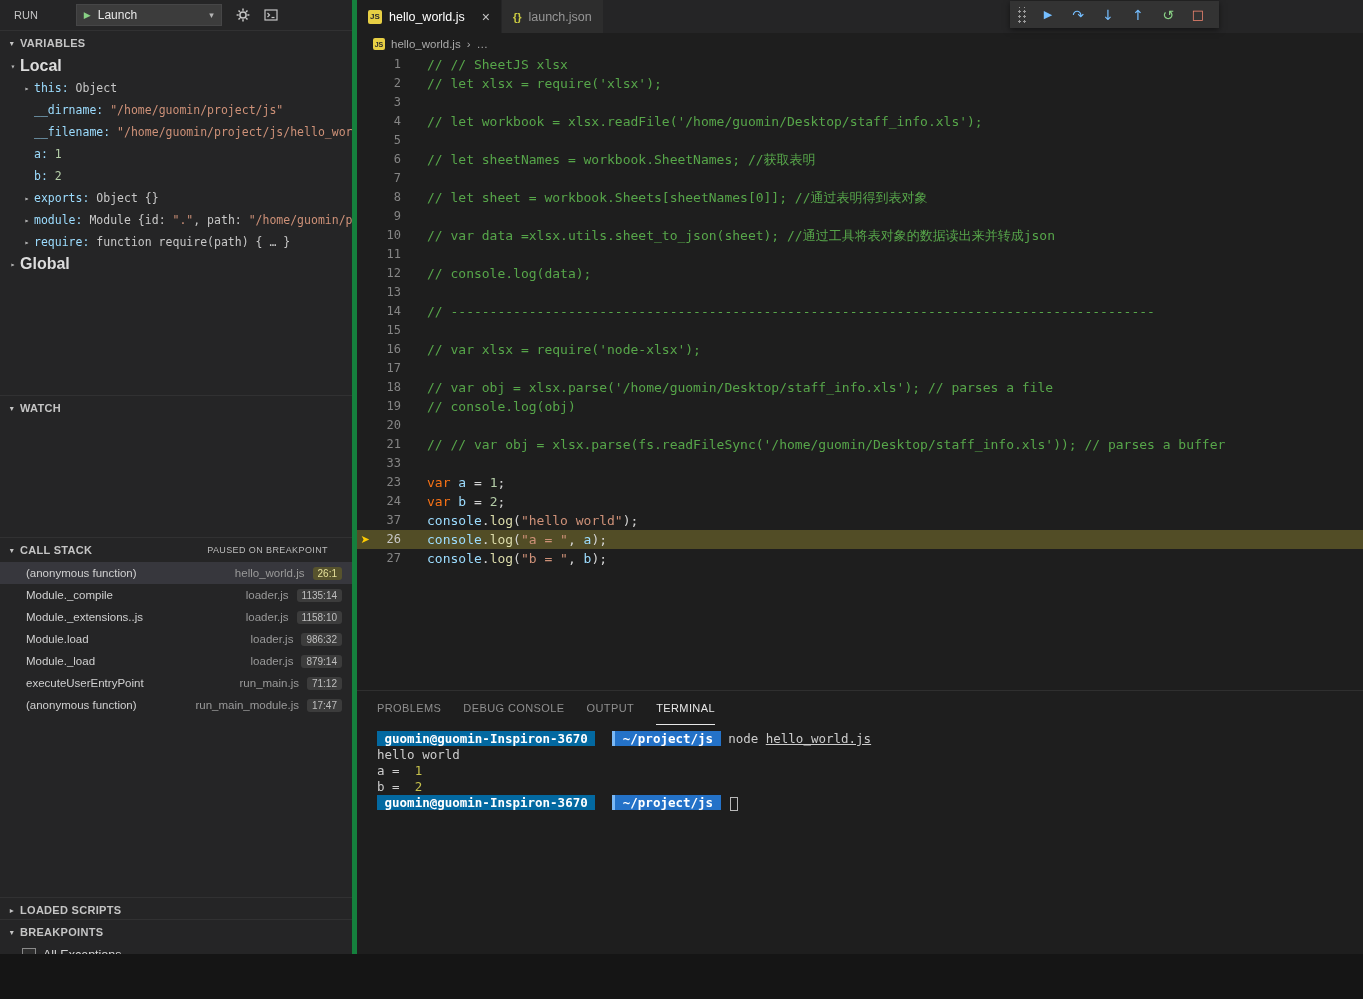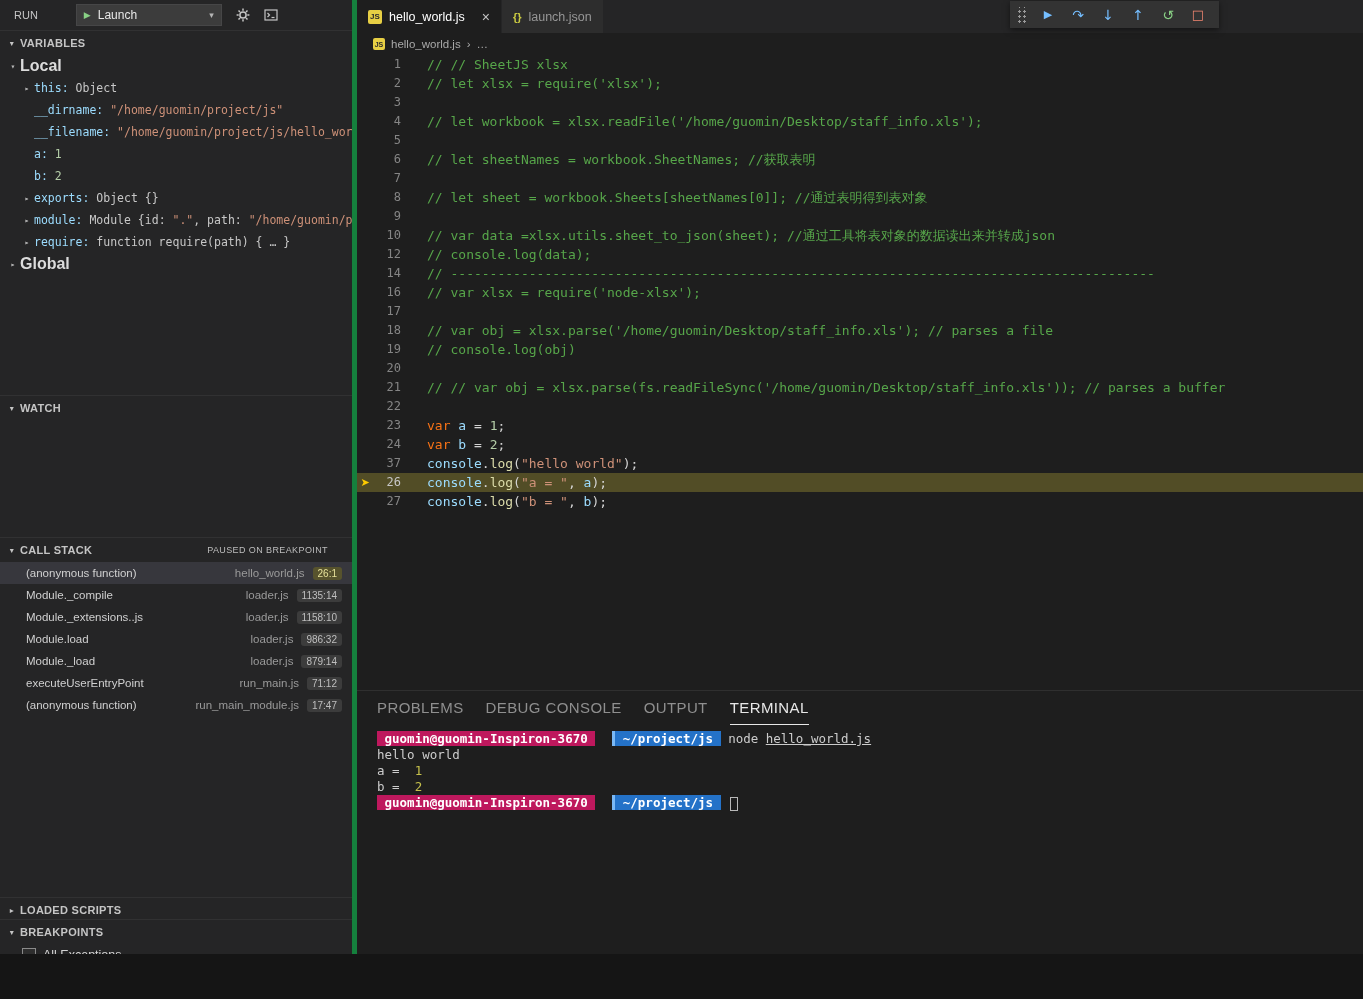--- a/index.html
+++ b/index.html
@@ -258,6 +258,7 @@
         <div class="code-line"><span class="glyph"></span><span class="ln">8</span><span class="ctext"><span class="tk-comment">// let sheet = workbook.Sheets[sheetNames[0]]; //通过表明得到表对象</span></span></div>
         <div class="code-line"><span class="glyph"></span><span class="ln">9</span><span class="ctext"></span></div>
         <div class="code-line"><span class="glyph"></span><span class="ln">10</span><span class="ctext"><span class="tk-comment">// var data =xlsx.utils.sheet_to_json(sheet); //通过工具将表对象的数据读出来并转成json</span></span></div>
+        <div class="code-line"><span class="glyph"></span><span class="ln">11</span><span class="ctext"></span></div>
         <div class="code-line"><span class="glyph"></span><span class="ln">12</span><span class="ctext"><span class="tk-comment">// console.log(data);</span></span></div>
         <div class="code-line"><span class="glyph"></span><span class="ln">14</span><span class="ctext"><span class="tk-comment">// ------------------------------------------------------------------------------------------</span></span></div>
         <div class="code-line"><span class="glyph"></span><span class="ln">16</span><span class="ctext"><span class="tk-comment">// var xlsx = require('node-xlsx');</span></span></div>

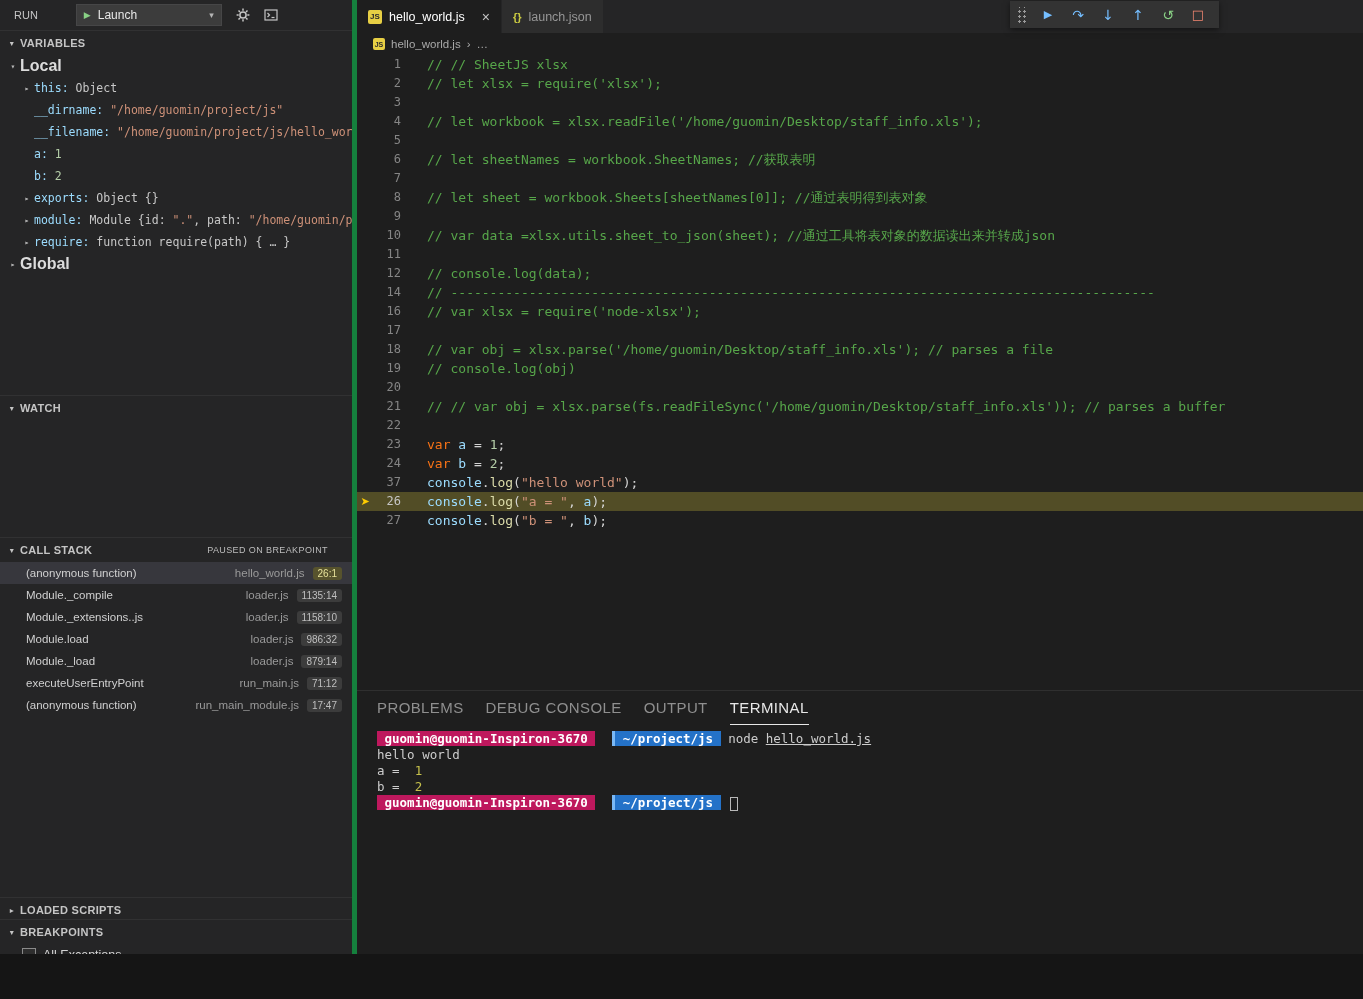--- a/index.html
+++ b/index.html
@@ -260,6 +260,7 @@
         <div class="code-line"><span class="glyph"></span><span class="ln">10</span><span class="ctext"><span class="tk-comment">// var data =xlsx.utils.sheet_to_json(sheet); //通过工具将表对象的数据读出来并转成json</span></span></div>
         <div class="code-line"><span class="glyph"></span><span class="ln">11</span><span class="ctext"></span></div>
         <div class="code-line"><span class="glyph"></span><span class="ln">12</span><span class="ctext"><span class="tk-comment">// console.log(data);</span></span></div>
+        <div class="code-line"><span class="glyph"></span><span class="ln">13</span><span class="ctext"></span></div>
         <div class="code-line"><span class="glyph"></span><span class="ln">14</span><span class="ctext"><span class="tk-comment">// ------------------------------------------------------------------------------------------</span></span></div>
         <div class="code-line"><span class="glyph"></span><span class="ln">16</span><span class="ctext"><span class="tk-comment">// var xlsx = require('node-xlsx');</span></span></div>
         <div class="code-line"><span class="glyph"></span><span class="ln">17</span><span class="ctext"></span></div>

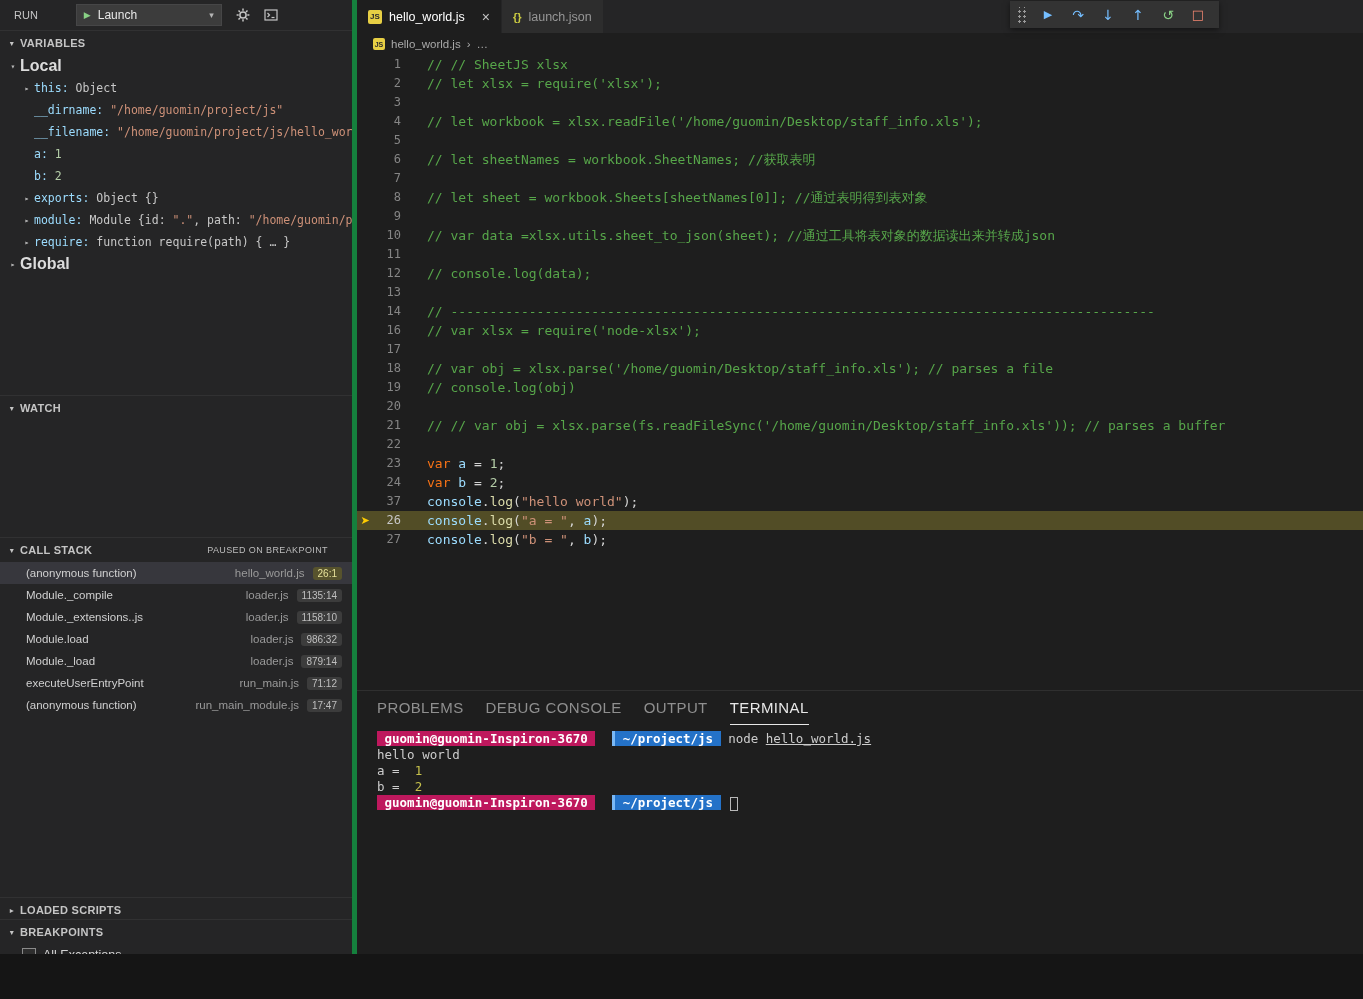--- a/index.html
+++ b/index.html
@@ -262,6 +262,7 @@
         <div class="code-line"><span class="glyph"></span><span class="ln">12</span><span class="ctext"><span class="tk-comment">// console.log(data);</span></span></div>
         <div class="code-line"><span class="glyph"></span><span class="ln">13</span><span class="ctext"></span></div>
         <div class="code-line"><span class="glyph"></span><span class="ln">14</span><span class="ctext"><span class="tk-comment">// ------------------------------------------------------------------------------------------</span></span></div>
+        <div class="code-line"><span class="glyph"></span><span class="ln">15</span><span class="ctext"></span></div>
         <div class="code-line"><span class="glyph"></span><span class="ln">16</span><span class="ctext"><span class="tk-comment">// var xlsx = require('node-xlsx');</span></span></div>
         <div class="code-line"><span class="glyph"></span><span class="ln">17</span><span class="ctext"></span></div>
         <div class="code-line"><span class="glyph"></span><span class="ln">18</span><span class="ctext"><span class="tk-comment">// var obj = xlsx.parse('/home/guomin/Desktop/staff_info.xls'); // parses a file</span></span></div>

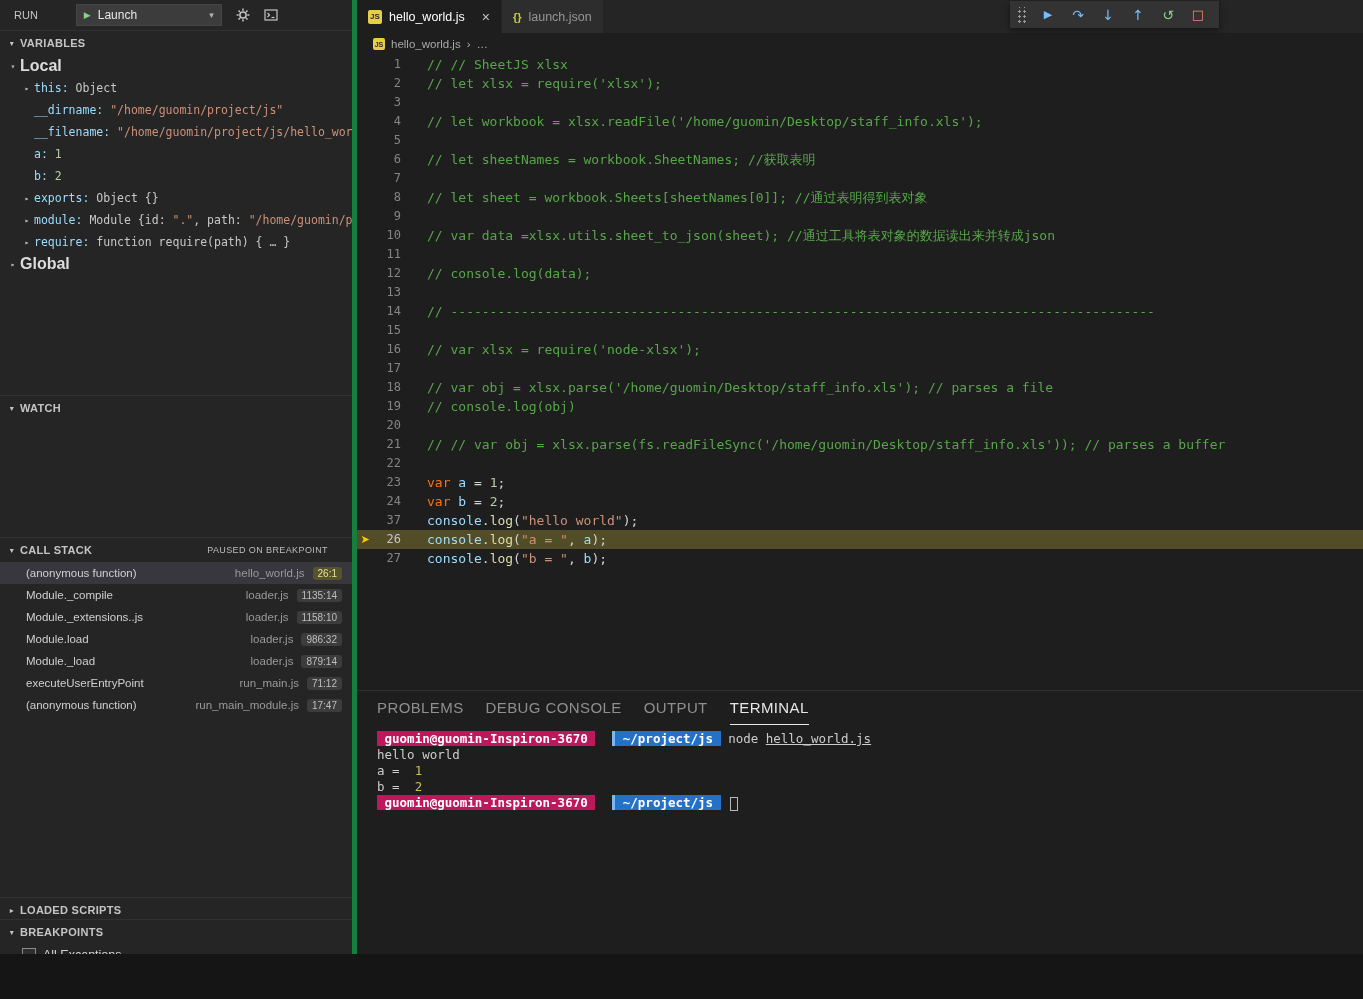--- a/index.html
+++ b/index.html
@@ -269,7 +269,7 @@
         <div class="code-line"><span class="glyph"></span><span class="ln">19</span><span class="ctext"><span class="tk-comment">// console.log(obj)</span></span></div>
         <div class="code-line"><span class="glyph"></span><span class="ln">20</span><span class="ctext"></span></div>
         <div class="code-line"><span class="glyph"></span><span class="ln">21</span><span class="ctext"><span class="tk-comment">// // var obj = xlsx.parse(fs.readFileSync('/home/guomin/Desktop/staff_info.xls')); // parses a buffer</span></span></div>
-        <div class="code-line"><span class="glyph"></span><span class="ln">22</span><span class="ctext"></span></div>
+        <div class="code-line"><span class="glyph"></span><span class="ln">33</span><span class="ctext"></span></div>
         <div class="code-line"><span class="glyph"></span><span class="ln">23</span><span class="ctext"><span class="tk-kw">var</span><span class="tk-plain"> </span><span class="tk-ident">a</span><span class="tk-op"> = </span><span class="tk-num">1</span><span class="tk-plain">;</span></span></div>
         <div class="code-line"><span class="glyph"></span><span class="ln">24</span><span class="ctext"><span class="tk-kw">var</span><span class="tk-plain"> </span><span class="tk-ident">b</span><span class="tk-op"> = </span><span class="tk-num">2</span><span class="tk-plain">;</span></span></div>
         <div class="code-line"><span class="glyph"></span><span class="ln">37</span><span class="ctext"><span class="tk-obj">console</span><span class="tk-plain">.</span><span class="tk-fn">log</span><span class="tk-plain">(</span><span class="tk-str">"hello world"</span><span class="tk-plain">);</span></span></div>

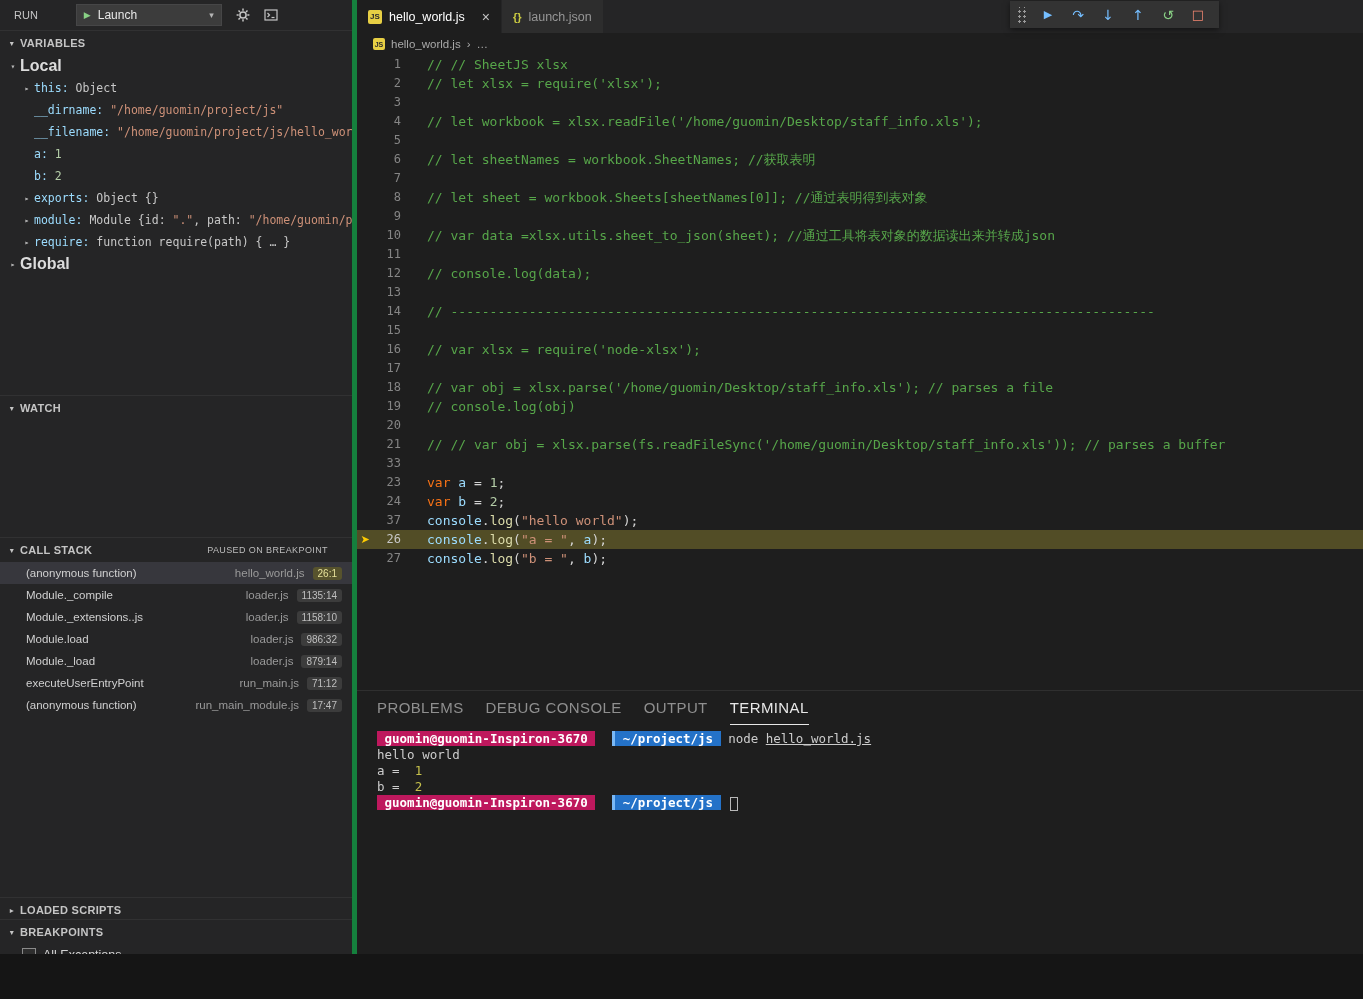--- a/index.html
+++ b/index.html
@@ -73,7 +73,7 @@
 
   
   #panel{height:264px;flex:none;background:#1e1e1e;border-top:1px solid #2f2f2f;display:flex;flex-direction:column}
-  #panel-tabs{height:34px;flex:none;display:flex;align-items:flex-end;gap:22px;padding-left:20px;font-size:15px;letter-spacing:.4px;color:#8f8f8f}
+  #panel-tabs{height:34px;flex:none;display:flex;align-items:flex-end;gap:22px;padding-left:20px;font-size:11px;letter-spacing:.4px;color:#8f8f8f}
   .ptab{height:100%;display:flex;align-items:center;border-bottom:1px solid transparent;cursor:default}
   .ptab.active{color:#e7e7e7;border-bottom-color:#e7e7e7}
   #terminal{flex:1;padding:6px 0 0 20px;font-family:"DejaVu Sans Mono",monospace;font-size:12.5px;line-height:16px;color:#cccccc;overflow:hidden}

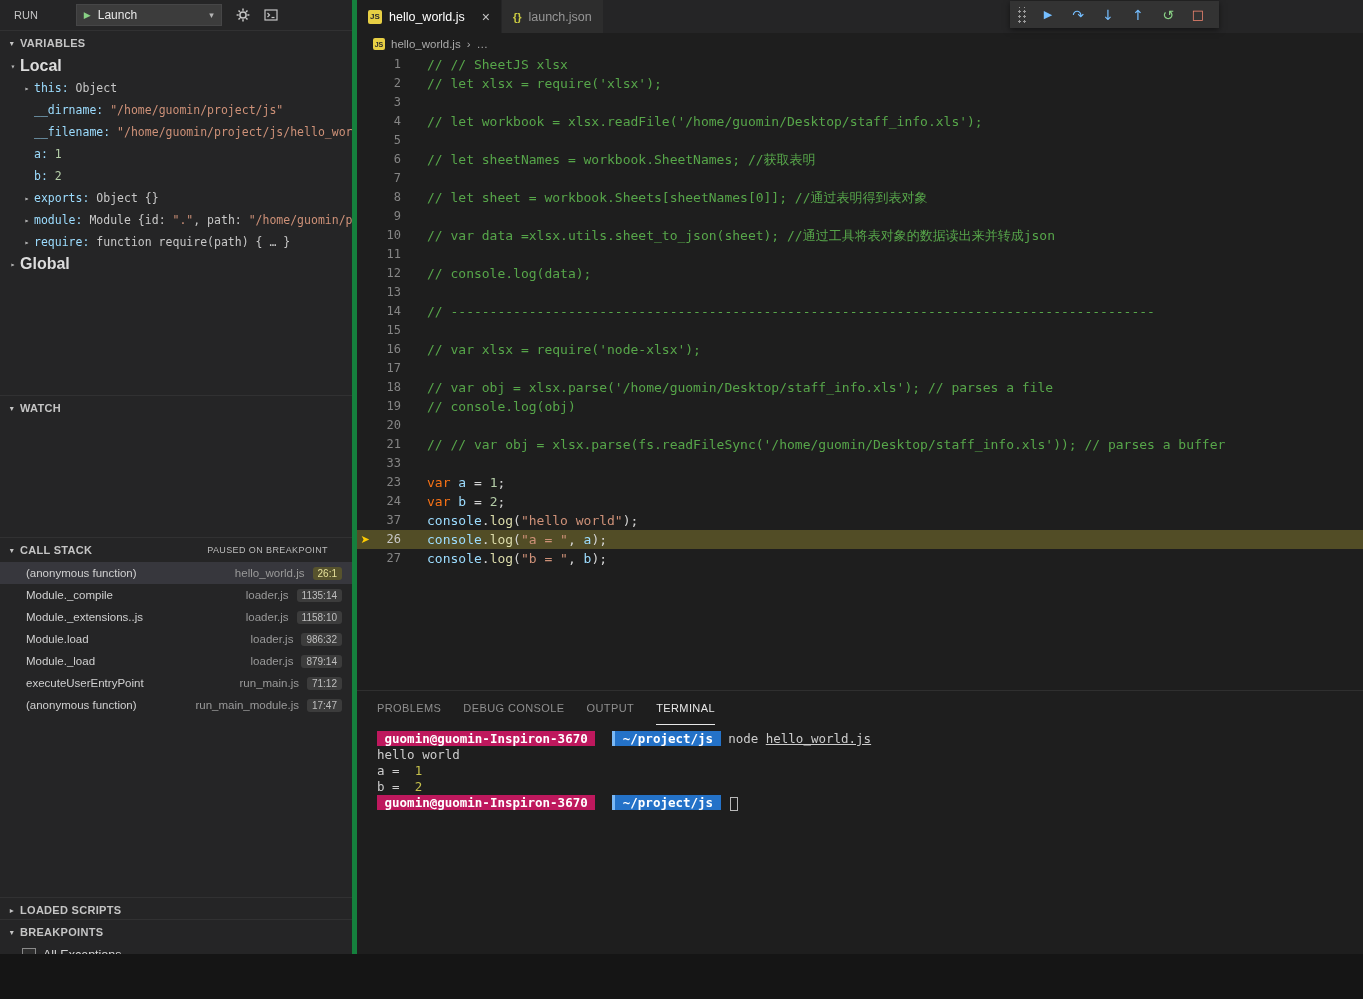--- a/index.html
+++ b/index.html
@@ -78,7 +78,7 @@
   .ptab.active{color:#e7e7e7;border-bottom-color:#e7e7e7}
   #terminal{flex:1;padding:6px 0 0 20px;font-family:"DejaVu Sans Mono",monospace;font-size:12.5px;line-height:16px;color:#cccccc;overflow:hidden}
   .tline{white-space:pre;height:16px}
-  .tseg-host{background:#be185d;color:#ffffff;font-weight:700}
+  .tseg-host{background:#0369a1;color:#ffffff;font-weight:700}
   .tseg-path{background:#2472c8;color:#ffffff;font-weight:700;border-left:3px solid #7ab8f5;margin-left:17px}
   .tseg-plain{color:#cccccc}
   .tseg-link{color:#cccccc;text-decoration:underline}

